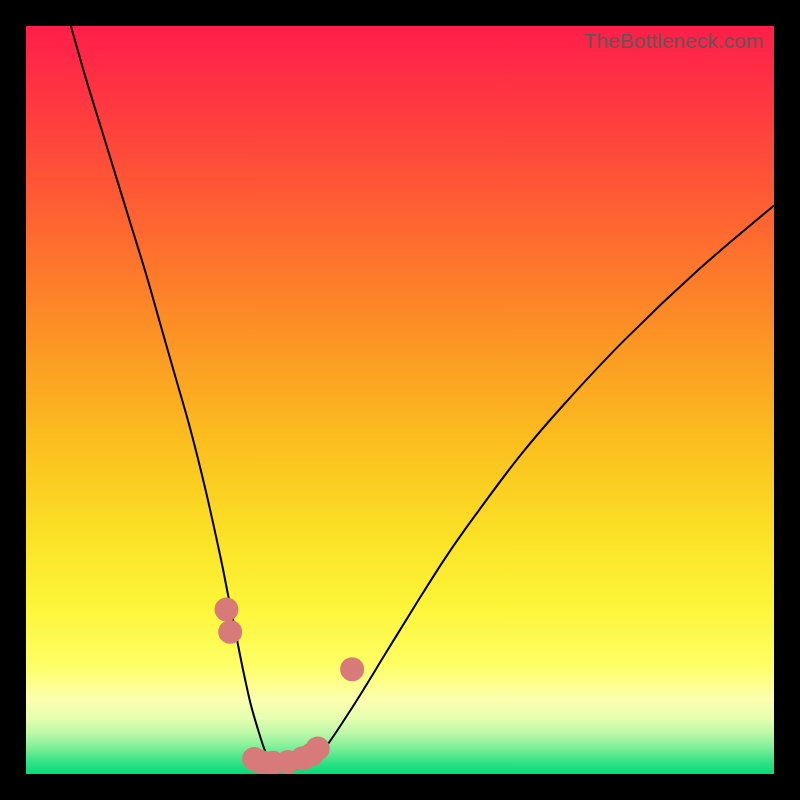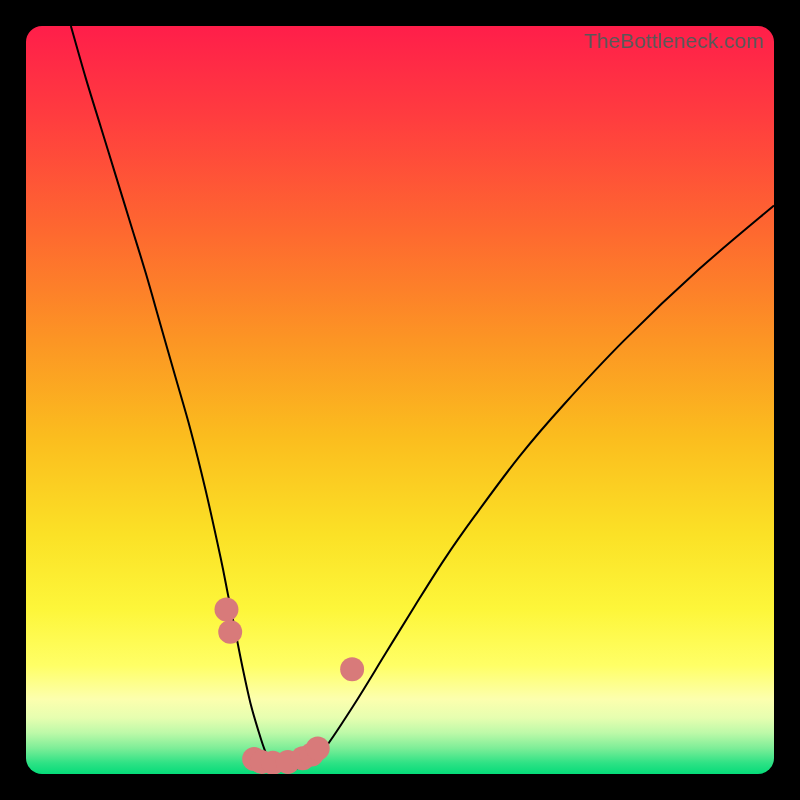--- a/index.html
+++ b/index.html
@@ -18,7 +18,6 @@
     width: 748px;
     height: 748px;
     overflow: hidden;
-    border-radius: 16px;
   }
   .gradient-bg {
     position: absolute;

